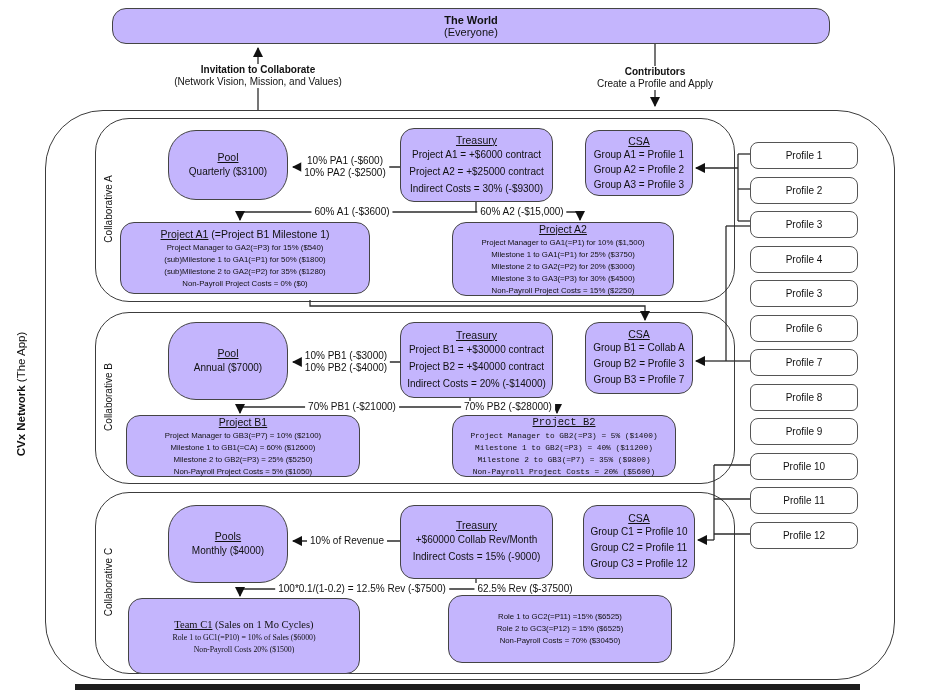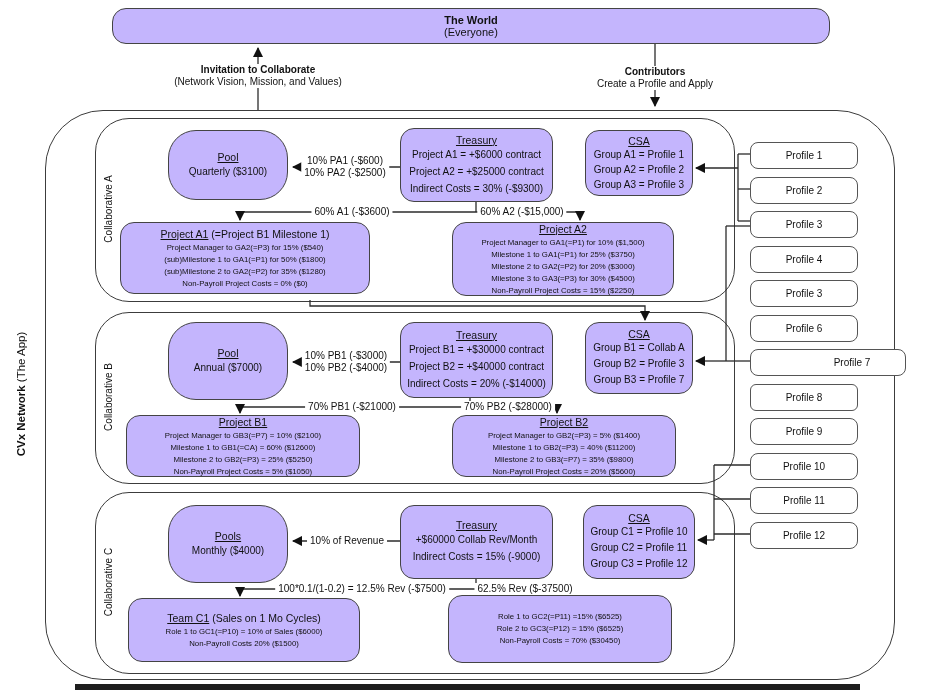--- a/index.html
+++ b/index.html
@@ -172,7 +172,7 @@
 <div class="profile" style="top:246px;">Profile 4</div>
 <div class="profile" style="top:280px;">Profile 3</div>
 <div class="profile" style="top:315px;">Profile 6</div>
-<div class="profile" style="top:349px;padding-left:48px;">Profile 7</div>
+<div class="profile" style="top:349px;">Profile 7</div>
 <div class="profile" style="top:384px;border-radius:6px;">Profile 8</div>
 <div class="profile" style="top:418px;">Profile 9</div>
 <div class="profile" style="top:453px;">Profile 10</div>

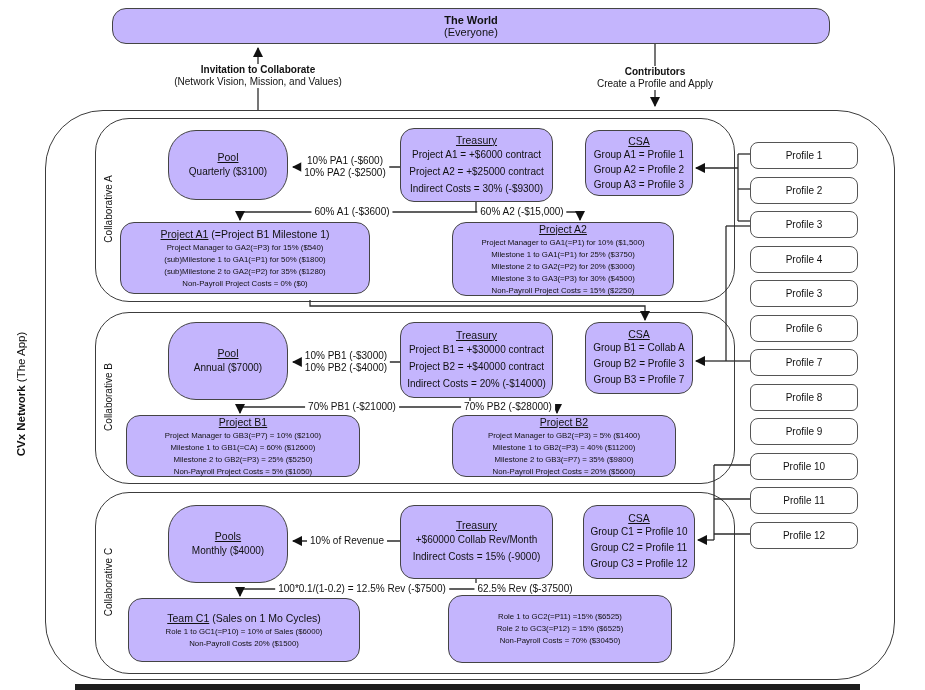--- a/index.html
+++ b/index.html
@@ -128,7 +128,7 @@
   <div class="pline">Milestone 2 to GB2(=P3) = 25% ($5250)</div>
   <div class="pline">Non-Payroll Project Costs = 5% ($1050)</div>
 </div>
-<div class="box rounded" style="left:452px;top:415px;width:224px;height:62px;">
+<div class="box rounded" style="left:452px;top:415px;width:224px;height:62px;font-family:Liberation Mono, monospace;">
   <div class="ptitle"><span class="u">Project B2</span><span></span></div>
   <div class="pline">Project Manager to GB2(=P3) = 5% ($1400)</div>
   <div class="pline">Milestone 1 to GB2(=P3) = 40% ($11200)</div>

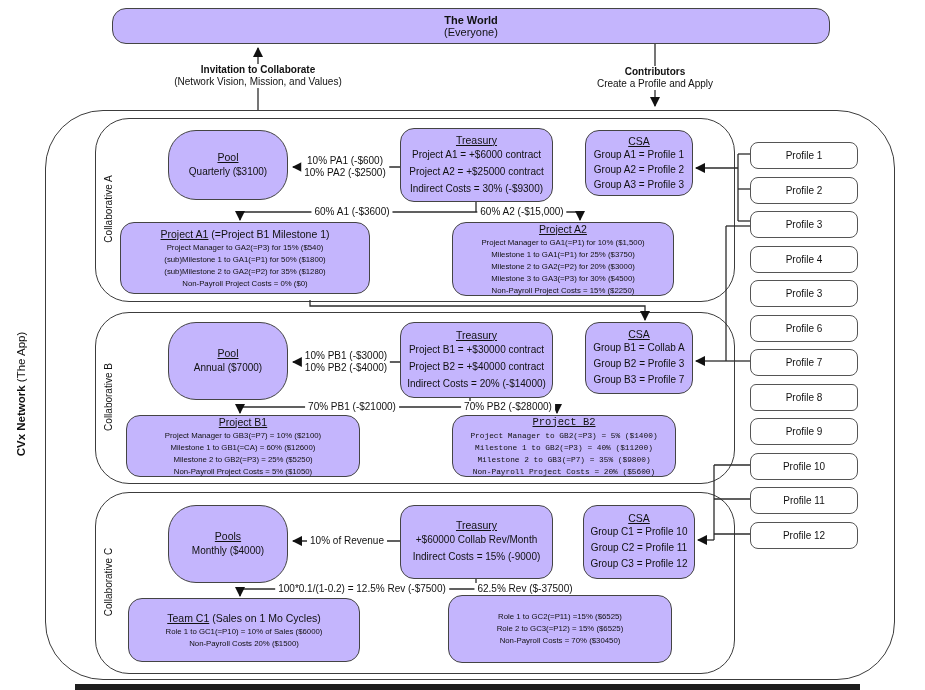--- a/index.html
+++ b/index.html
@@ -155,7 +155,7 @@
 <div class="llab" style="left:362px;top:589px;">100*0.1/(1-0.2) = 12.5% Rev (-$7500)</div>
 <div class="llab" style="left:525px;top:589px;">62.5% Rev ($-37500)</div>
 
-<div class="box rounded" style="left:128px;top:598px;width:232px;height:64px;">
+<div class="box rounded" style="left:128px;top:598px;width:232px;height:76px;font-family:Liberation Serif, serif;">
   <div class="ptitle"><span class="u">Team C1</span><span> (Sales on 1 Mo Cycles)</span></div>
   <div class="pline">Role 1 to GC1(=P10) = 10% of Sales ($6000)</div>
   <div class="pline">Non-Payroll Costs 20% ($1500)</div>

